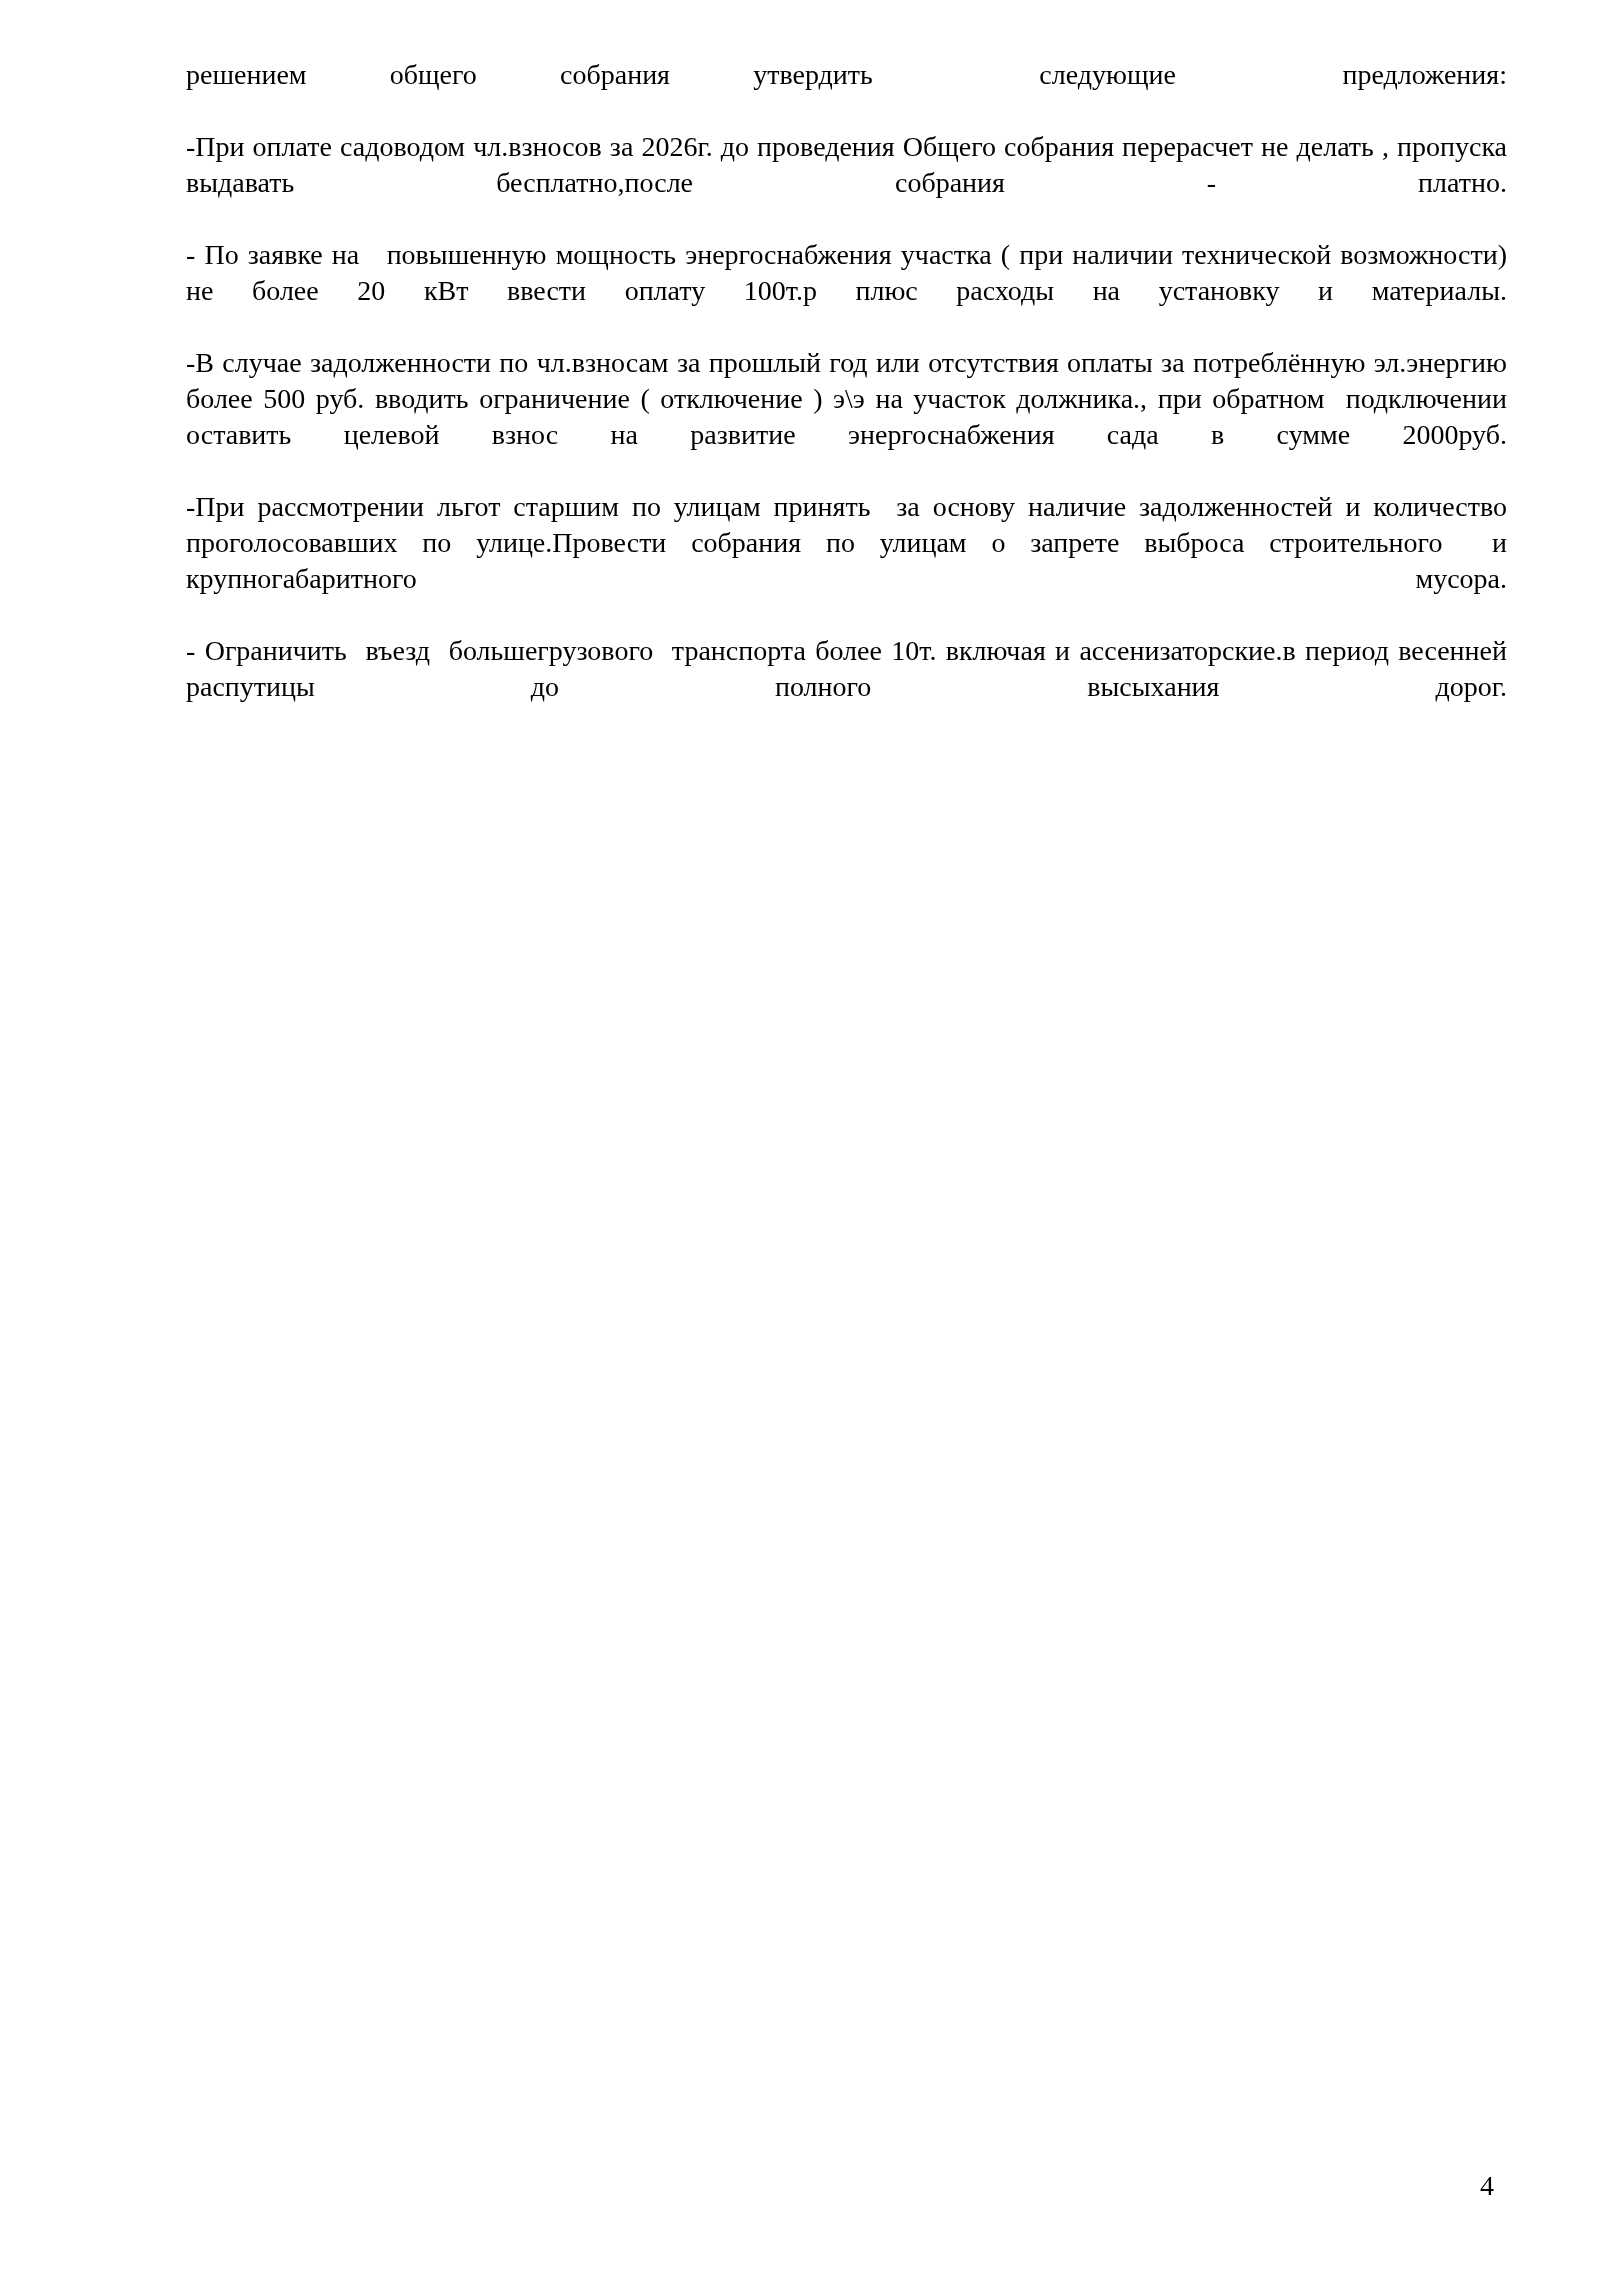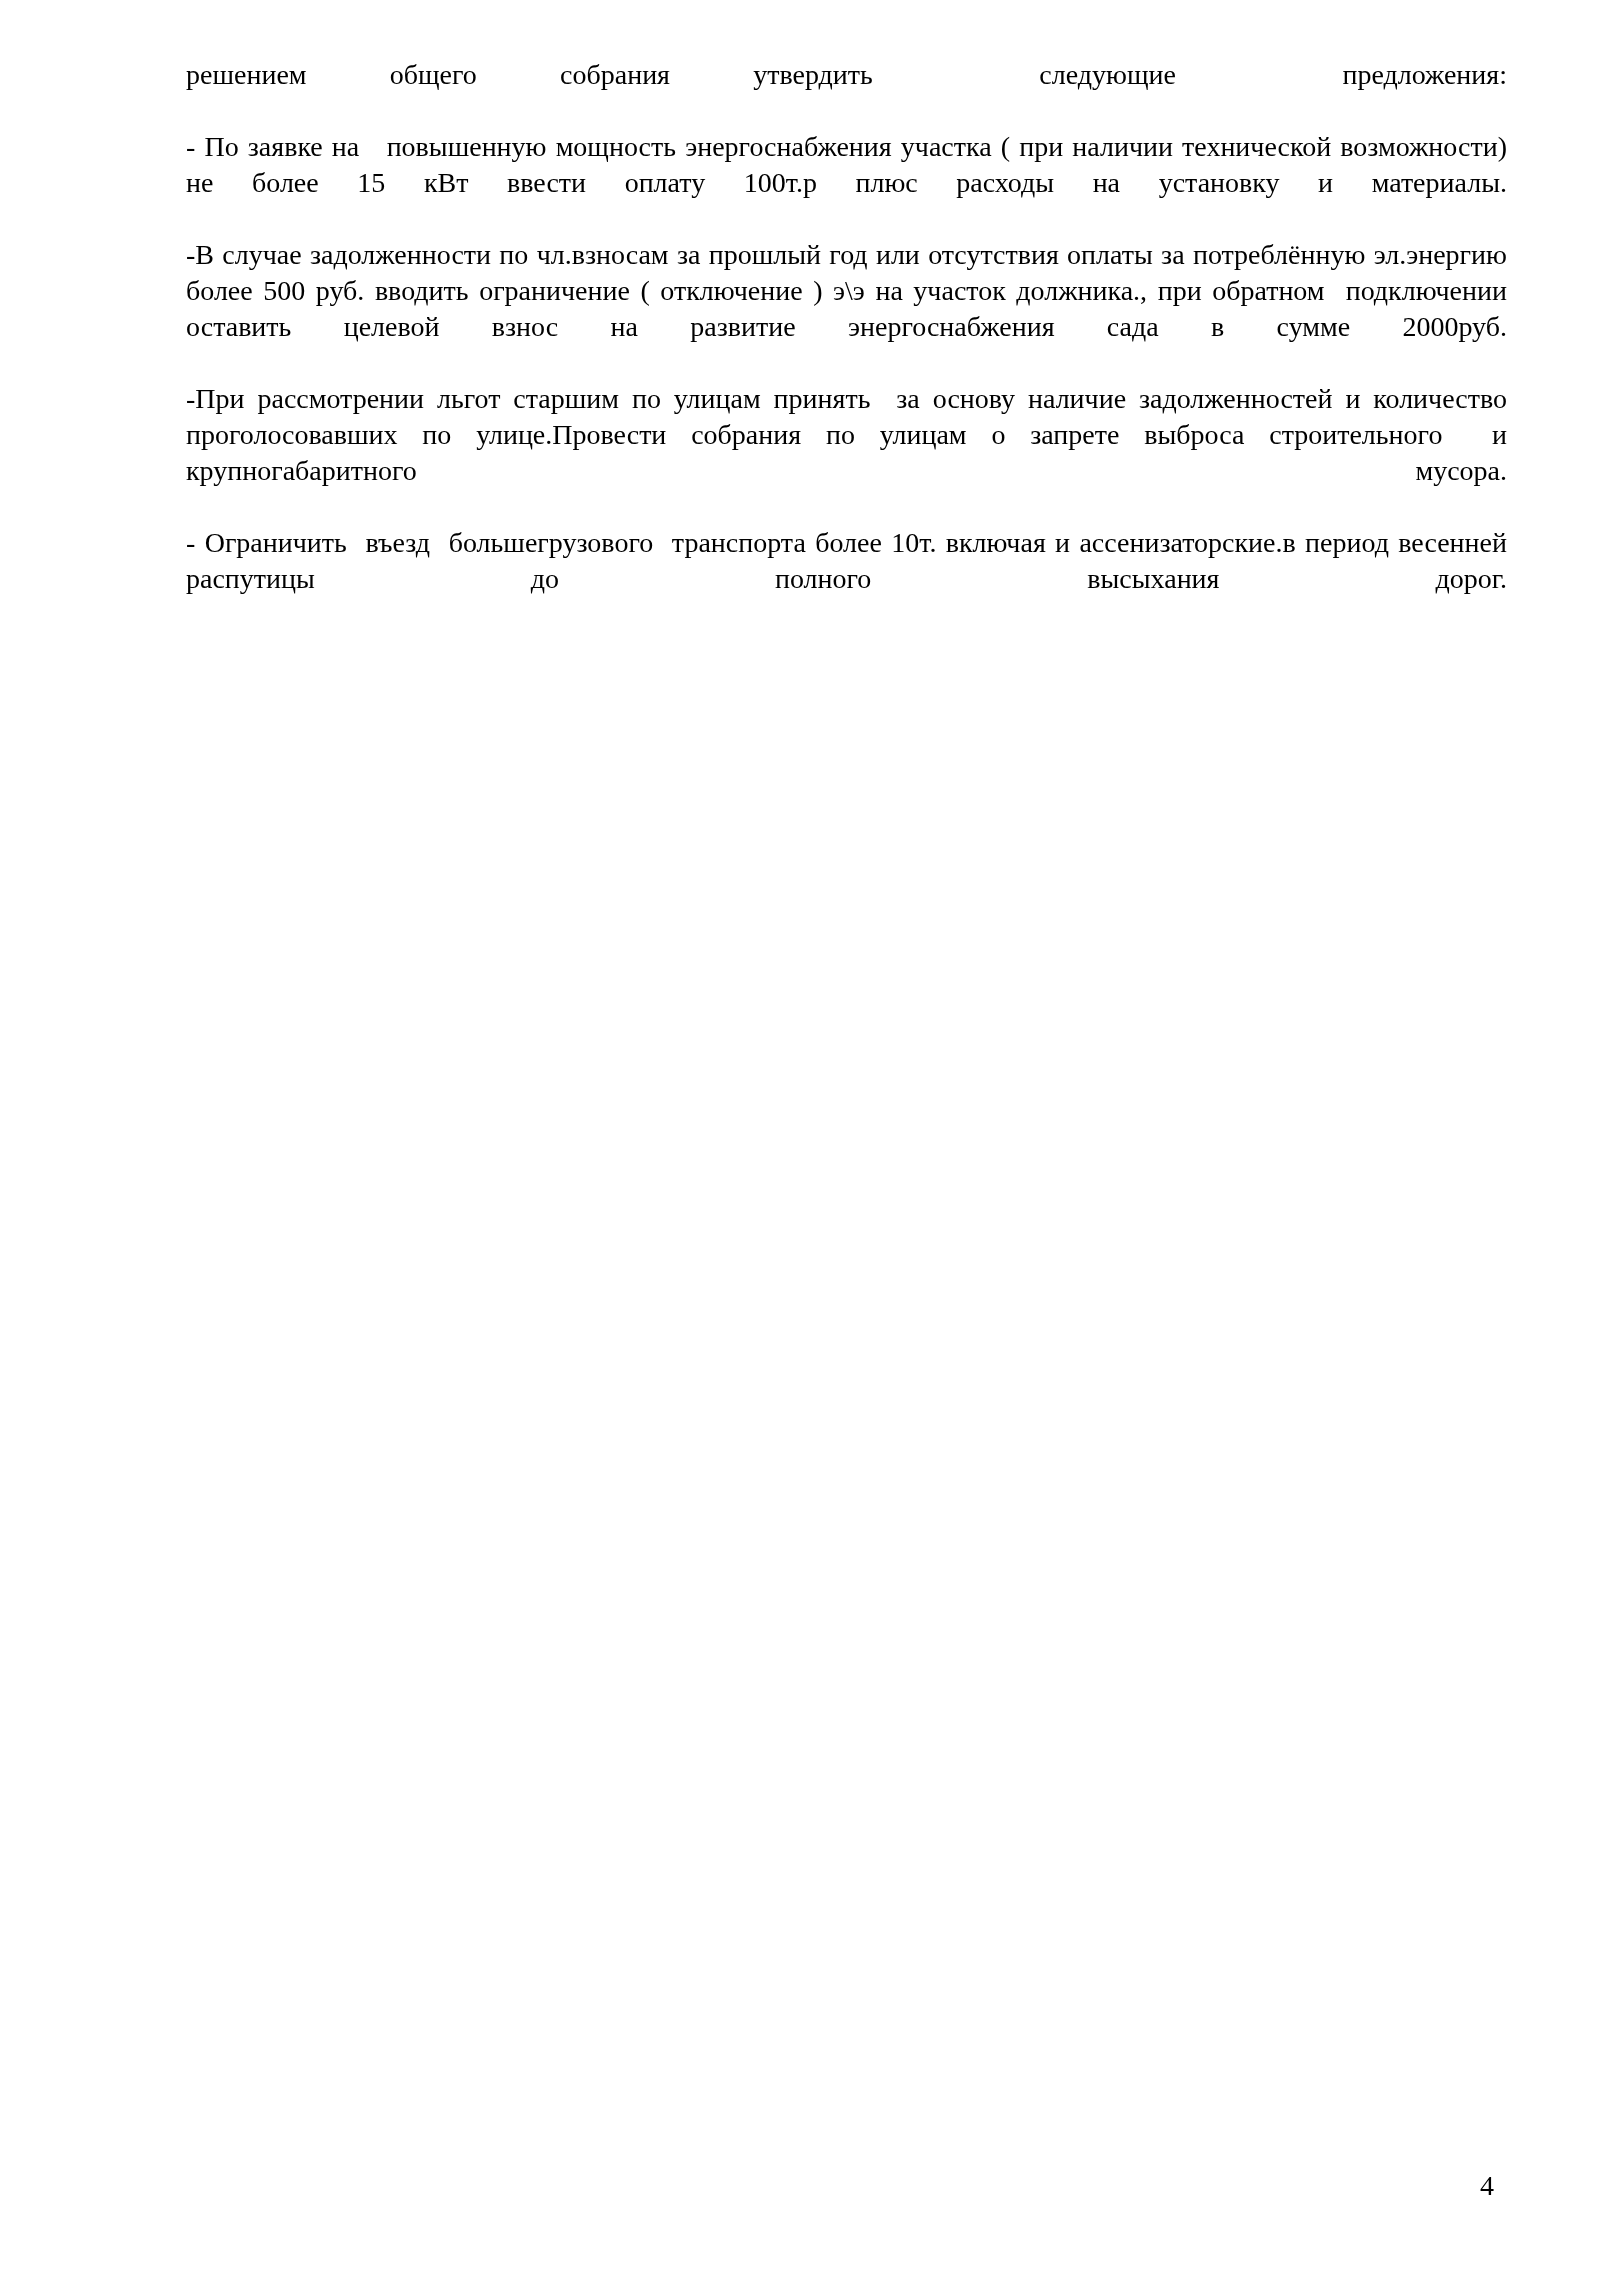--- a/index.html
+++ b/index.html
@@ -85,6 +85,7 @@
 
     <p class="ind-none">решением общего собрания утвердить  следующие  предложения:</p>
 
+    <p class="ind-large">-При оплате садоводом чл.взносов за 2026г. до проведения Общего собрания перерасчет не делать , пропуска выдавать бесплатно,после собрания - платно.</p>
 
 
     <p class="ind-large">- По заявке на   повышенную мощность энергоснабжения участка ( при наличии технической возможности) не более 15 кВт ввести оплату 100т.р плюс расходы на установку и материалы.</p>

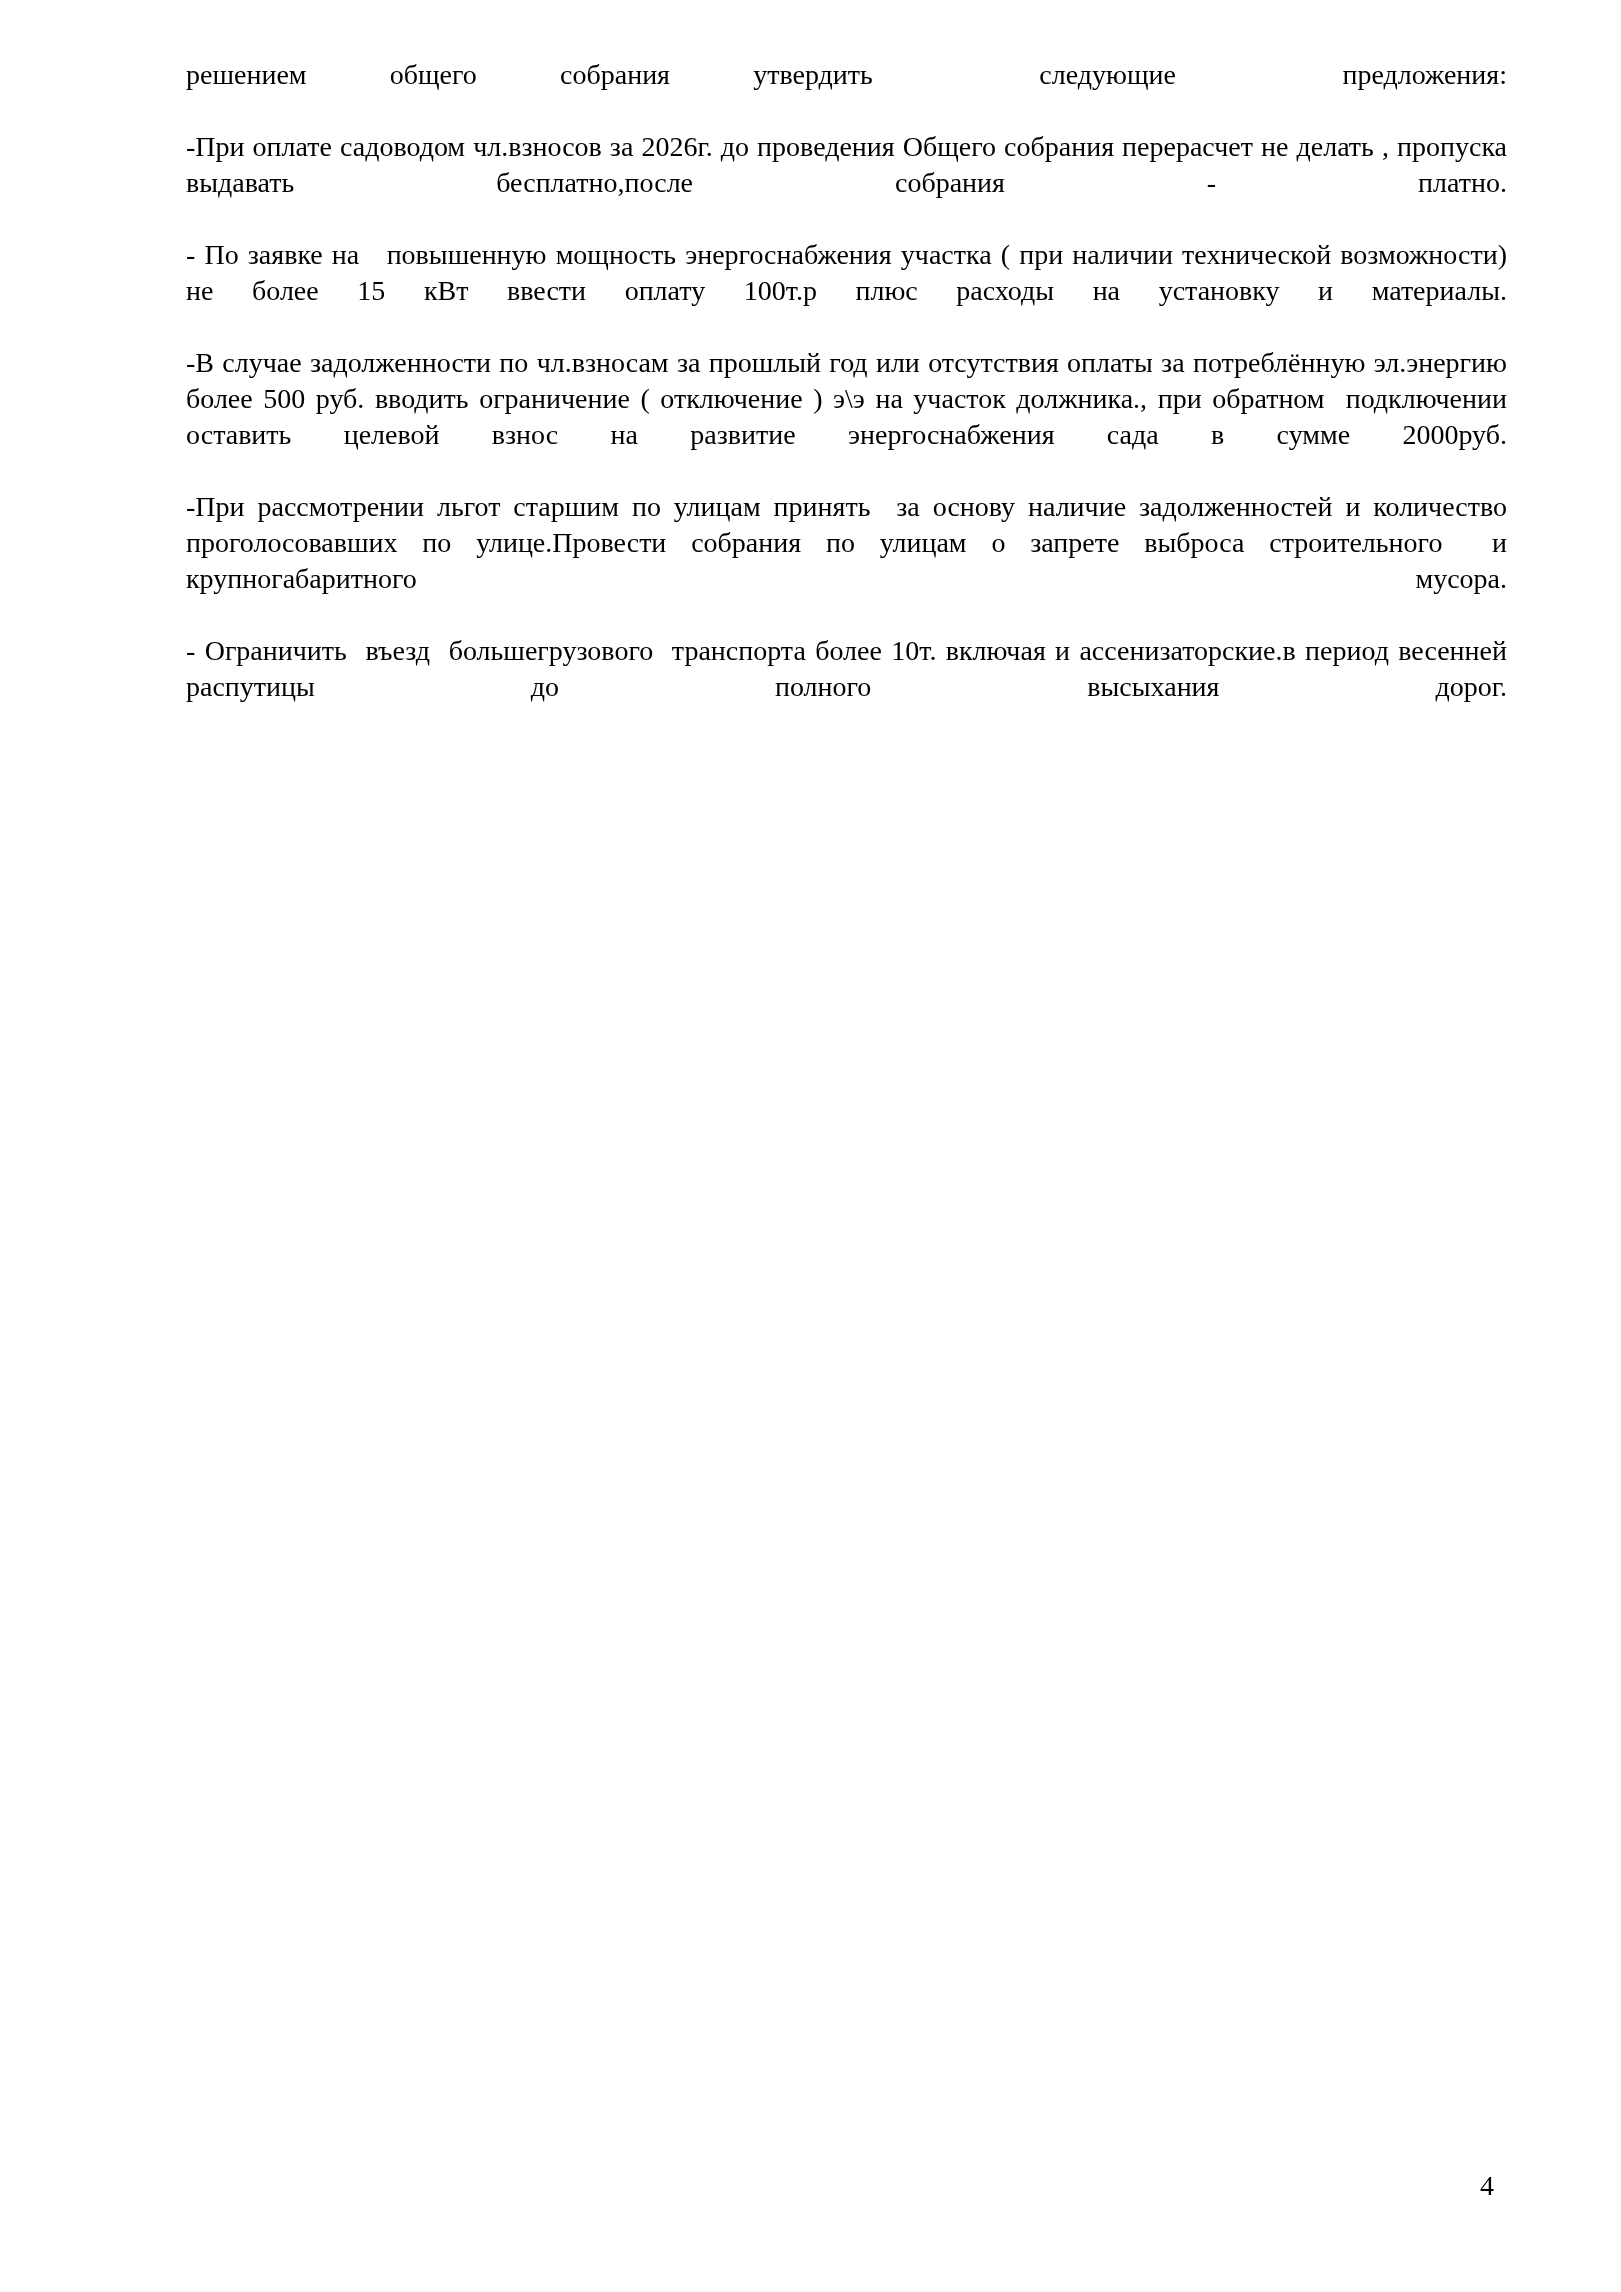--- a/index.html
+++ b/index.html
@@ -88,7 +88,7 @@
     <p class="ind-large">-При оплате садоводом чл.взносов за 2026г. до проведения Общего собрания перерасчет не делать , пропуска выдавать бесплатно,после собрания - платно.</p>
 
 
-    <p class="ind-large">- По заявке на   повышенную мощность энергоснабжения участка ( при наличии технической возможности) не более 15 кВт ввести оплату 100т.р плюс расходы на установку и материалы.</p>
+    <p class="ind-large">- По заявке на   повышенную мощность энергоснабжения участка ( при наличии технической возможности) не более 20 кВт ввести оплату 100т.р плюс расходы на установку и материалы.</p>
 
 
     <p class="ind-small">-В случае задолженности по чл.взносам за прошлый год или отсутствия оплаты за потреблённую эл.энергию более 500 руб. вводить ограничение ( отключение ) э\э на участок должника., при обратном  подключении оставить целевой взнос на развитие энергоснабжения сада в сумме 2000руб.</p>

